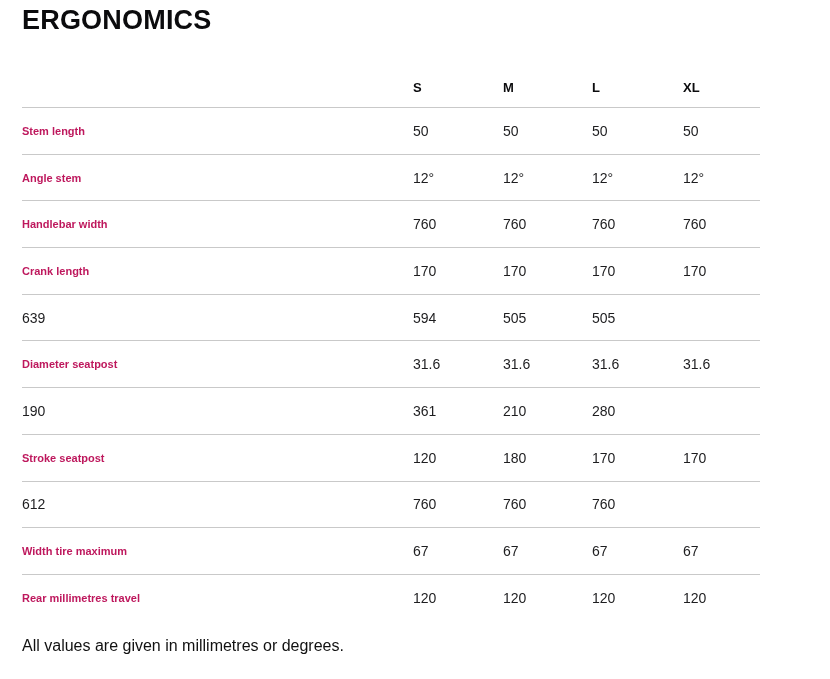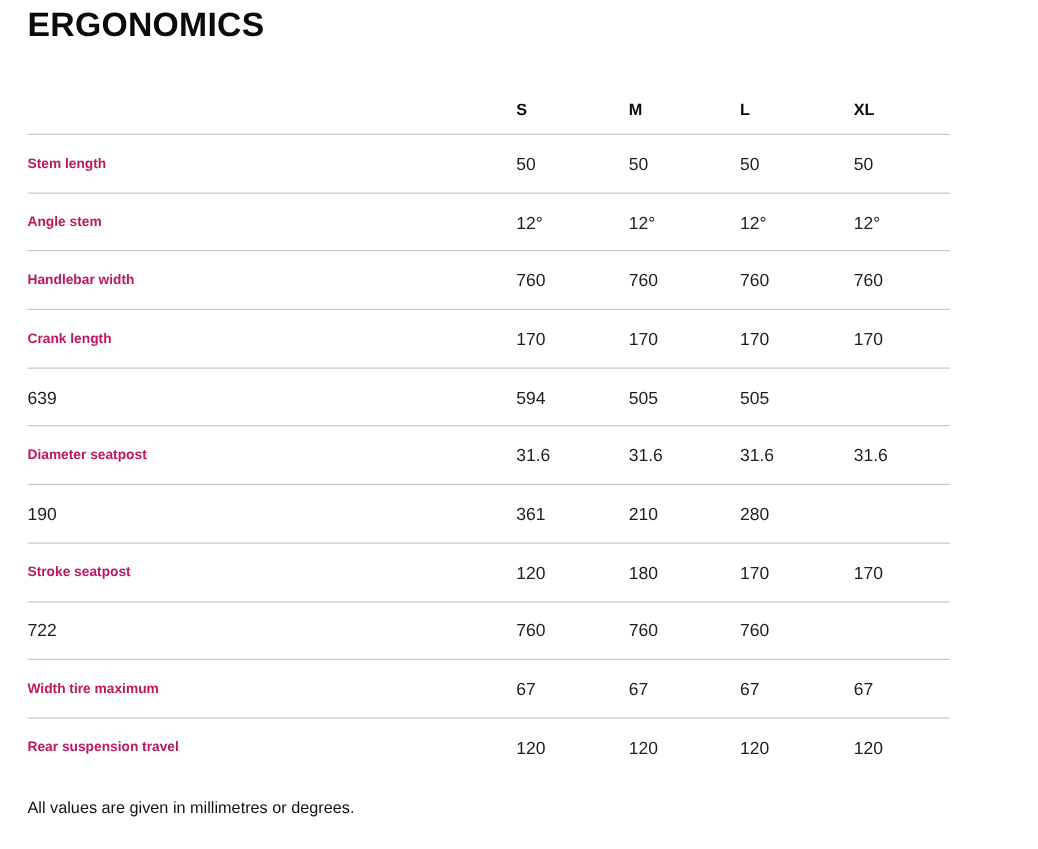--- a/index.html
+++ b/index.html
@@ -141,7 +141,7 @@
           <div class="cell value">170</div>
         </div>
         <div class="row">
-          <div class="cell value">722</div>
+          <div class="cell value">612</div>
           <div class="cell value">760</div>
           <div class="cell value">760</div>
           <div class="cell value">760</div>

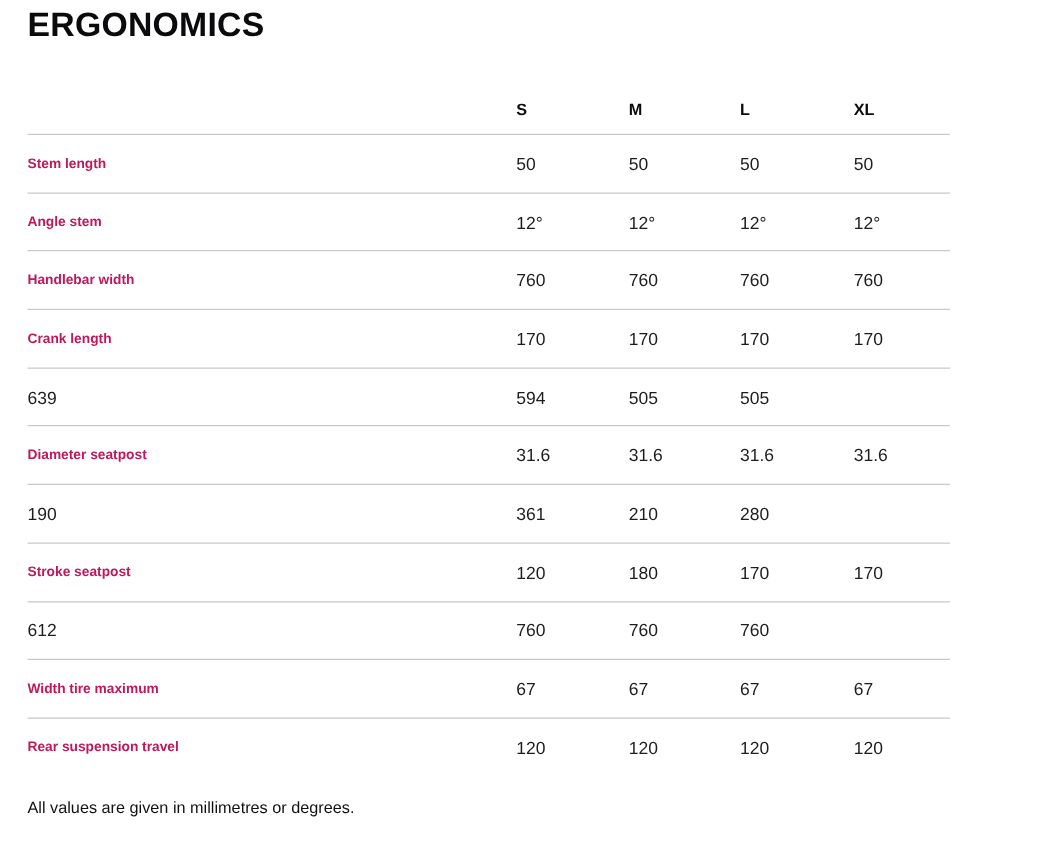--- a/index.html
+++ b/index.html
@@ -154,7 +154,7 @@
           <div class="cell value">67</div>
         </div>
         <div class="row">
-          <div class="cell label">Rear suspension travel</div>
+          <div class="cell label">Rear millimetres travel</div>
           <div class="cell value">120</div>
           <div class="cell value">120</div>
           <div class="cell value">120</div>

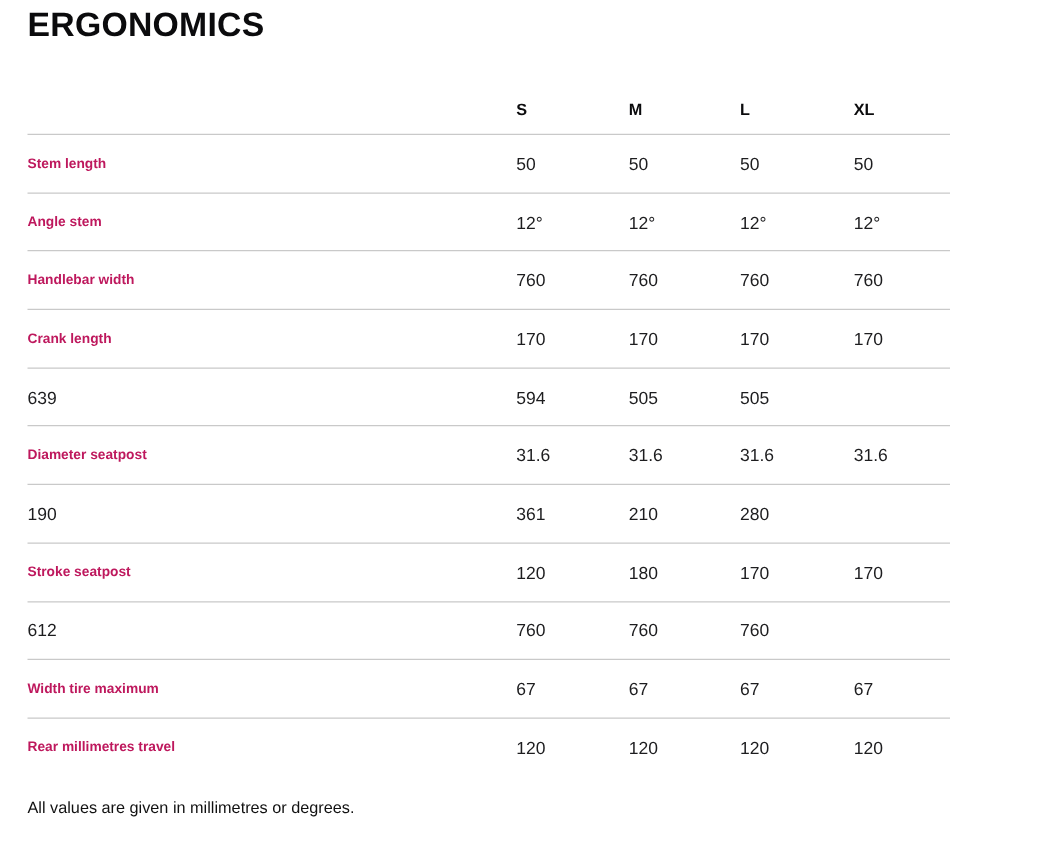--- a/index.html
+++ b/index.html
@@ -63,7 +63,7 @@
   }
   .footnote {
     margin: 17px 0 0 0;
-    font-size: 13px;
+    font-size: 16px;
     line-height: 14px;
     font-weight: 400;
     color: #111111;

